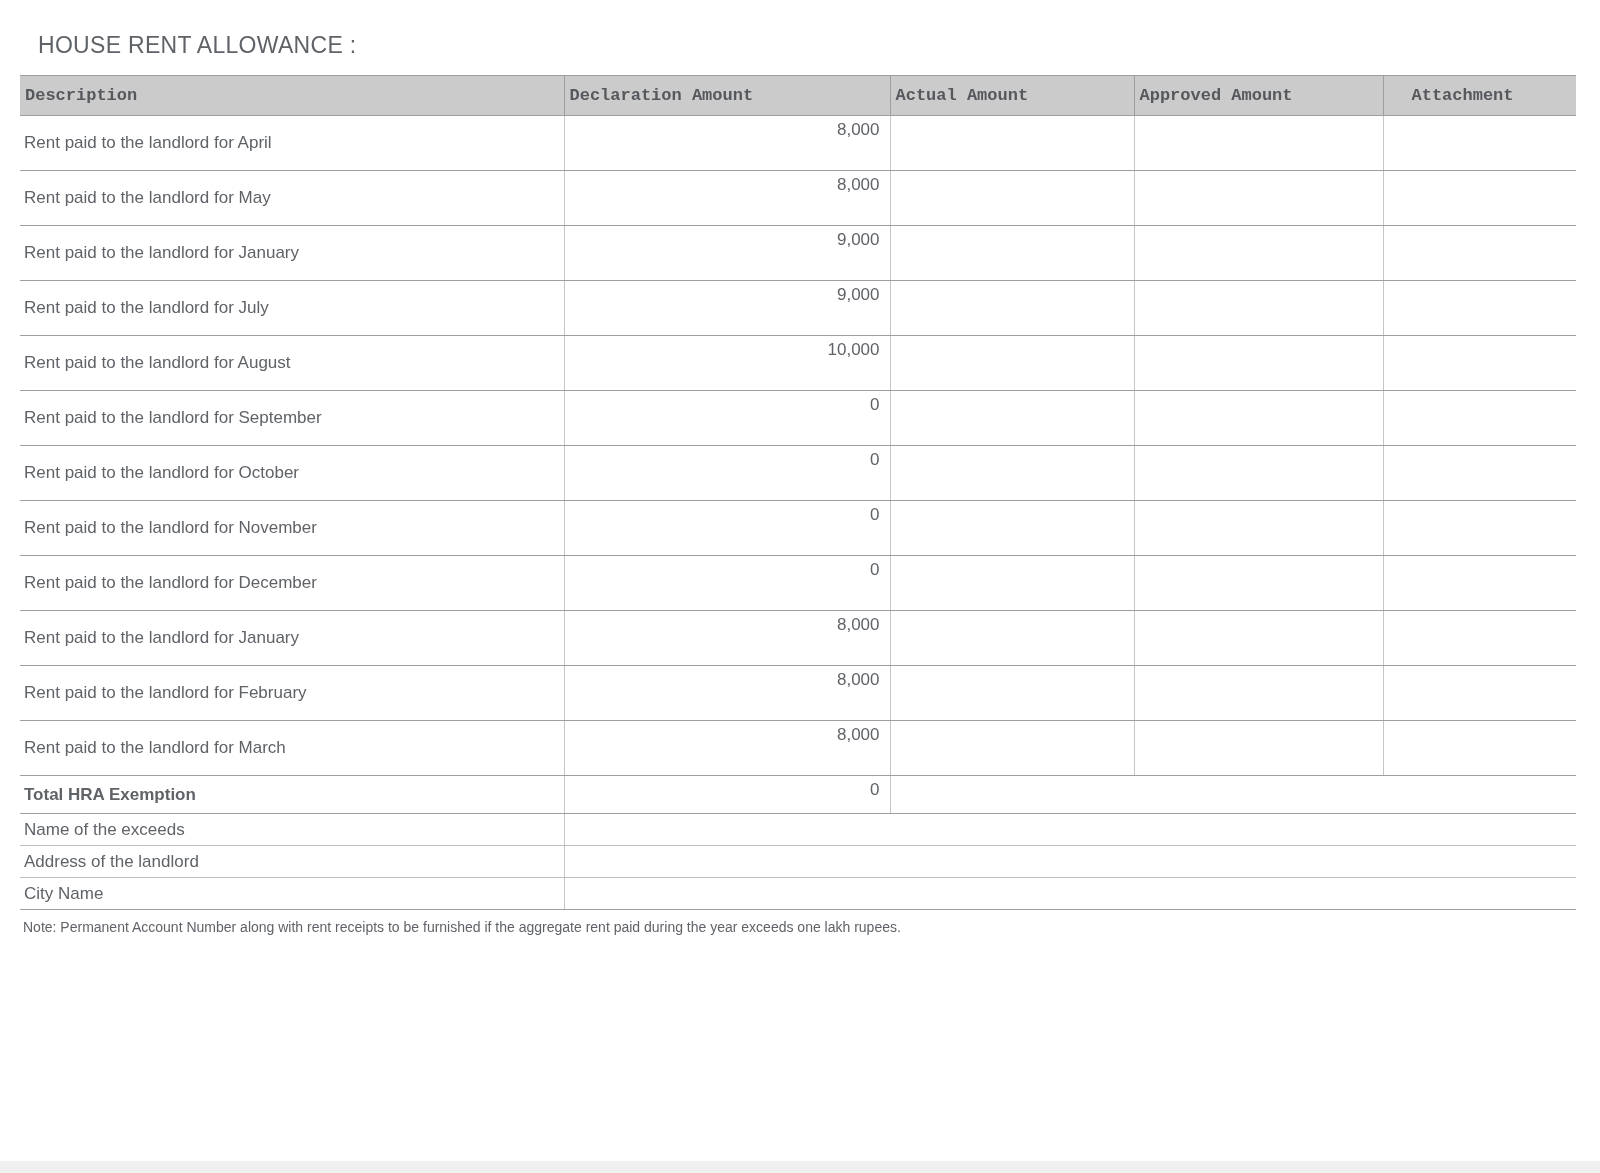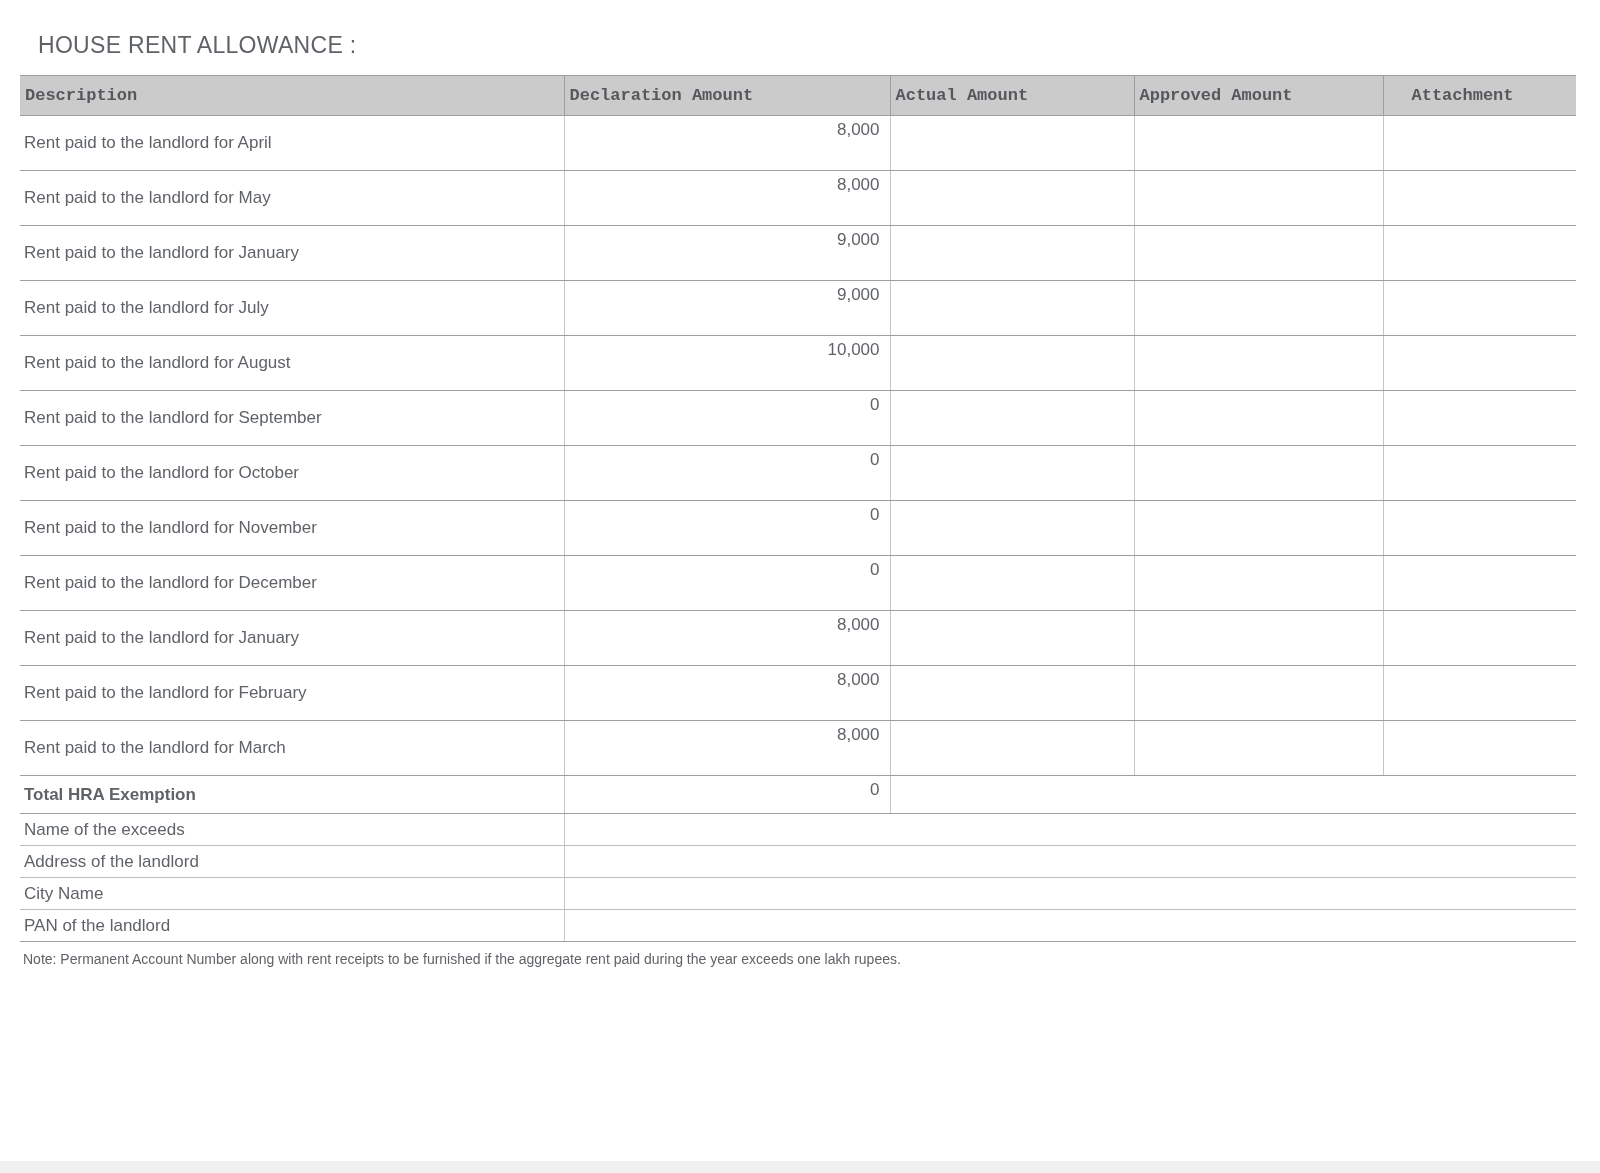--- a/index.html
+++ b/index.html
@@ -223,10 +223,6 @@
         <td class="cell-desc">City Name</td>
         <td class="cell-empty" colspan="4"></td>
       </tr>
-      <tr class="info-row">
-        <td class="cell-desc">PAN of the landlord</td>
-        <td class="cell-empty" colspan="4"></td>
-      </tr>
     </tbody>
 </table>
 

